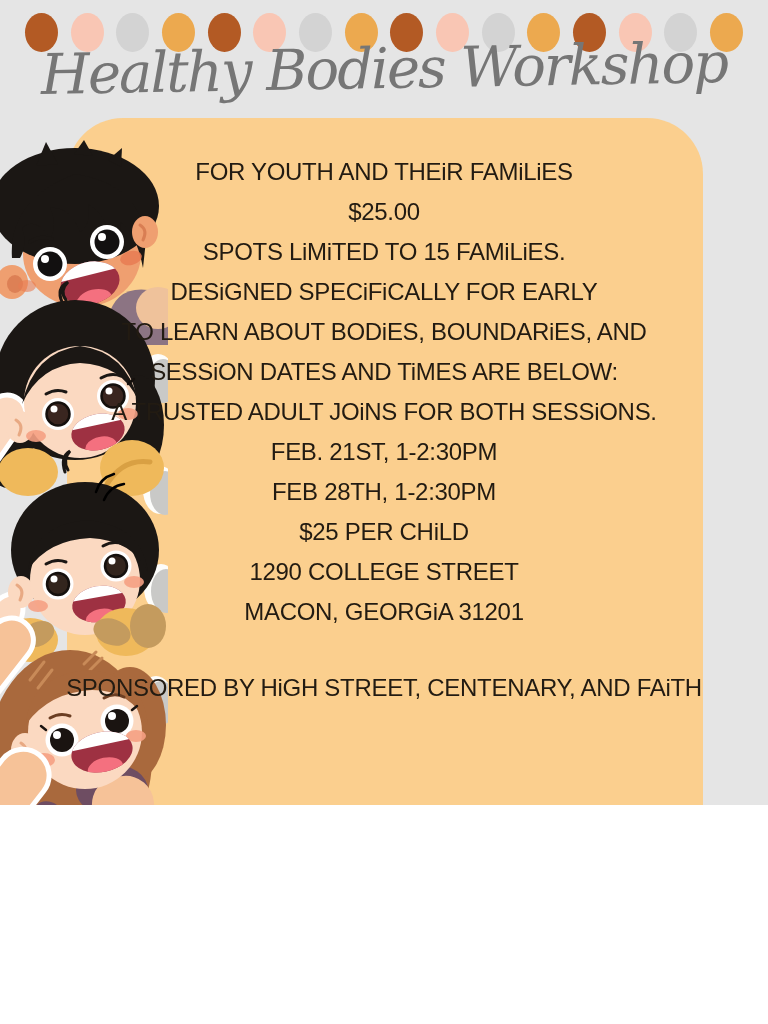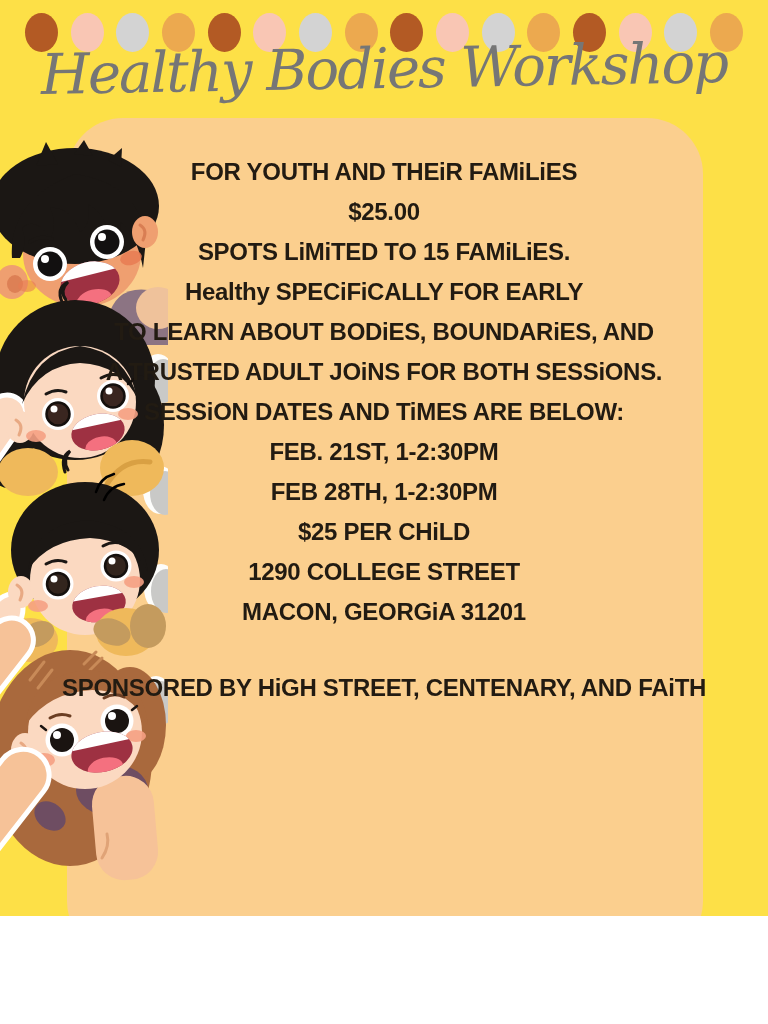--- a/index.html
+++ b/index.html
@@ -4,7 +4,7 @@
 <style>
   html,body { margin:0; padding:0; }
   body { width:768px; height:1024px; background:#ffffff; font-family:"Liberation Sans", sans-serif; }
-  .page { position:relative; width:768px; height:916px; overflow:hidden; background:#fde047; }
+  .page { position:relative; width:768px; height:805px; overflow:hidden; background:#e5e5e5; }
 
   .dots-row { position:absolute; left:25px; right:25px; height:40px; display:flex; justify-content:space-between; align-items:center; }
   .dots-row.top { top:12px; }

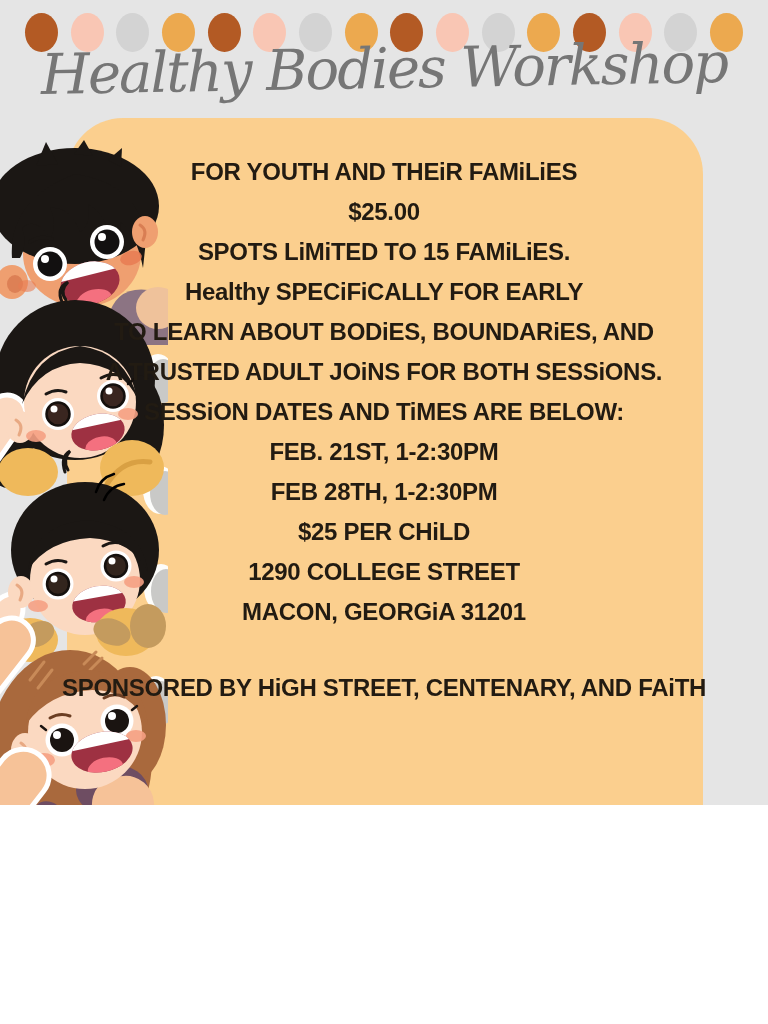--- a/index.html
+++ b/index.html
@@ -20,7 +20,7 @@
 
   .text-block { position:absolute; left:74px; top:152px; width:620px;
                 display:flex; flex-direction:column; align-items:center;
-                color:#221B12; font-weight:700; font-size:24px; line-height:40px;
+                color:#221B12; font-weight:400; font-size:24px; line-height:40px;
                 letter-spacing:-0.3px; z-index:3; }
   .text-block .line { white-space:nowrap; height:40px; }
   .text-block .gap { height:36px; }

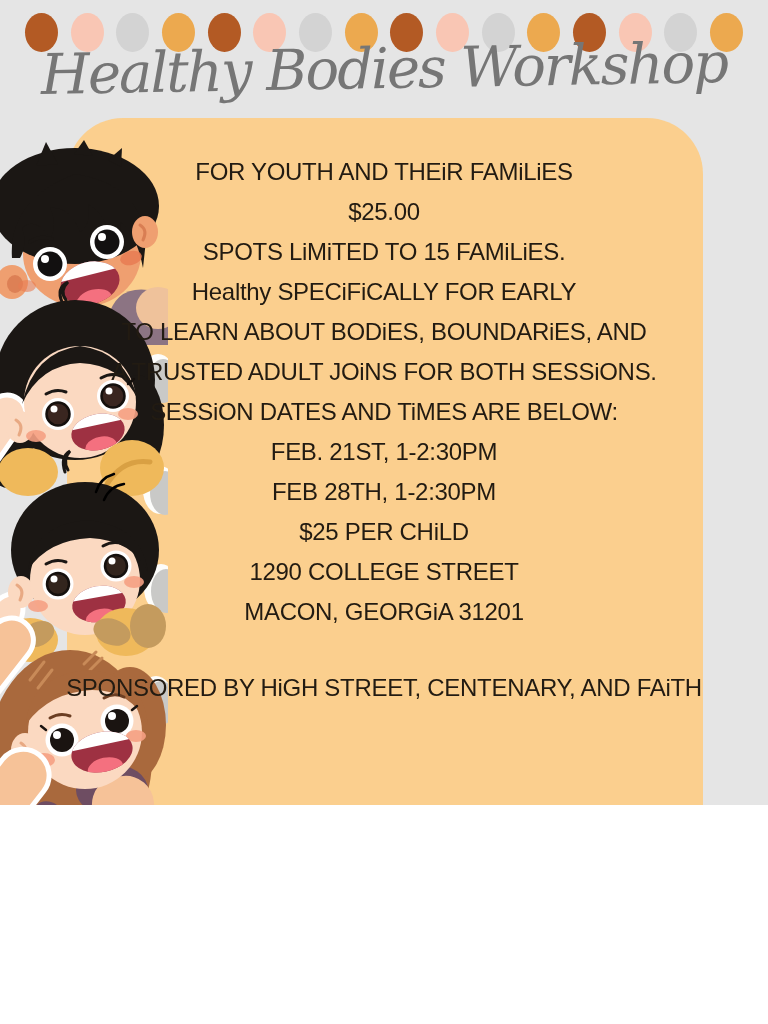--- a/index.html
+++ b/index.html
@@ -59,7 +59,7 @@
     <div class="line">FOR YOUTH AND THEiR FAMiLiES</div>
     <div class="line">$25.00</div>
     <div class="line">SPOTS LiMiTED TO 15 FAMiLiES.</div>
-    <div class="line">Healthy SPECiFiCALLY FOR EARLY</div>
+    <div class="line">DESiGNED SPECiFiCALLY FOR EARLY</div>
     <div class="line">TO LEARN ABOUT BODiES, BOUNDARiES, AND</div>
     <div class="line">A TRUSTED ADULT JOiNS FOR BOTH SESSiONS.</div>
     <div class="line">SESSiON DATES AND TiMES ARE BELOW:</div>

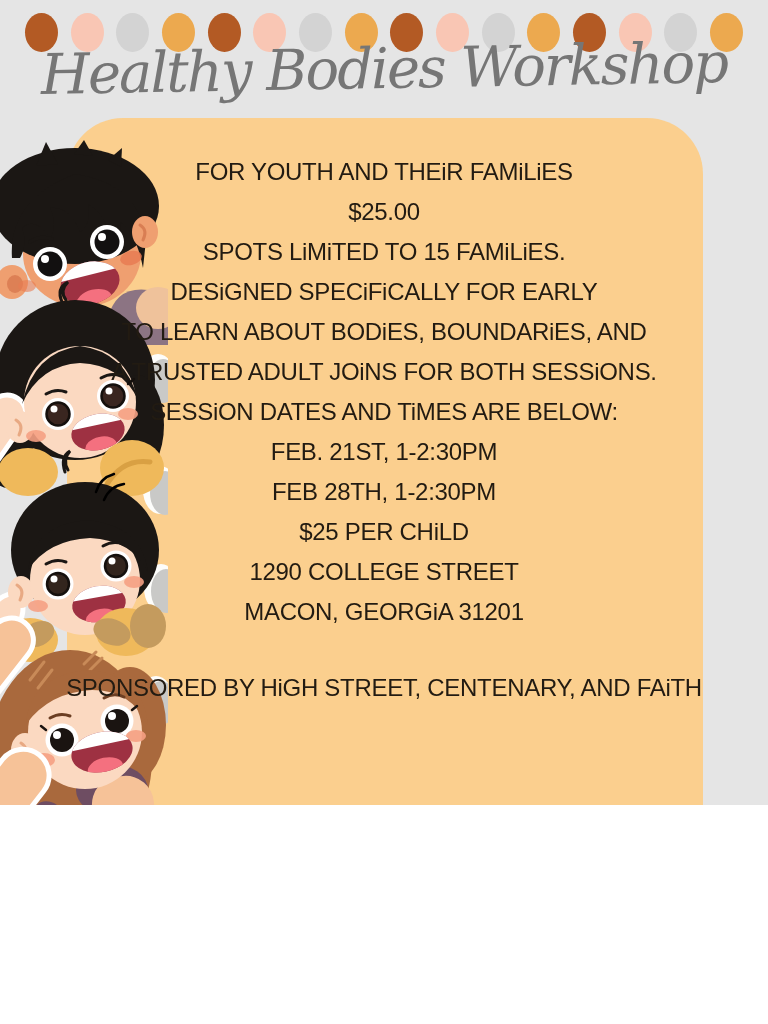--- a/index.html
+++ b/index.html
@@ -61,8 +61,8 @@
     <div class="line">SPOTS LiMiTED TO 15 FAMiLiES.</div>
     <div class="line">DESiGNED SPECiFiCALLY FOR EARLY</div>
     <div class="line">TO LEARN ABOUT BODiES, BOUNDARiES, AND</div>
+    <div class="line">SESSiON DATES AND TiMES ARE BELOW:</div>
     <div class="line">A TRUSTED ADULT JOiNS FOR BOTH SESSiONS.</div>
-    <div class="line">SESSiON DATES AND TiMES ARE BELOW:</div>
     <div class="line">FEB. 21ST, 1-2:30PM</div>
     <div class="line">FEB 28TH, 1-2:30PM</div>
     <div class="line">$25 PER CHiLD</div>

